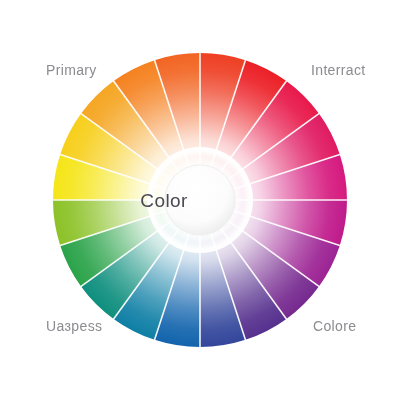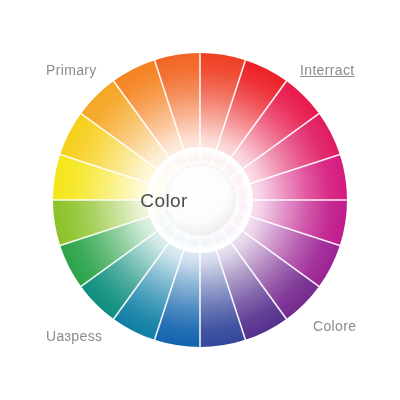--- a/index.html
+++ b/index.html
@@ -36,7 +36,7 @@
     user-select: none;
   }
   #label-top-left    { left: 46px;  top: 62px;  }
-  #label-top-right   { left: 300px; top: 62px; text-decoration: underline;  }
+  #label-top-right   { left: 311px; top: 62px;  }
   #label-bottom-left { left: 46px;  top: 328px; }
   #label-bottom-right{ left: 313px; top: 318px; text-align: center; }
 

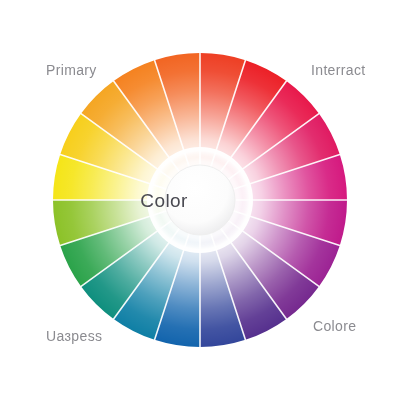--- a/index.html
+++ b/index.html
@@ -37,7 +37,7 @@
   }
   #label-top-left    { left: 46px;  top: 62px;  }
   #label-top-right   { left: 311px; top: 62px;  }
-  #label-bottom-left { left: 46px;  top: 328px; }
+  #label-bottom-left { left: 46px;  top: 318px; }
   #label-bottom-right{ left: 313px; top: 318px; text-align: center; }
 
   #center-text {

